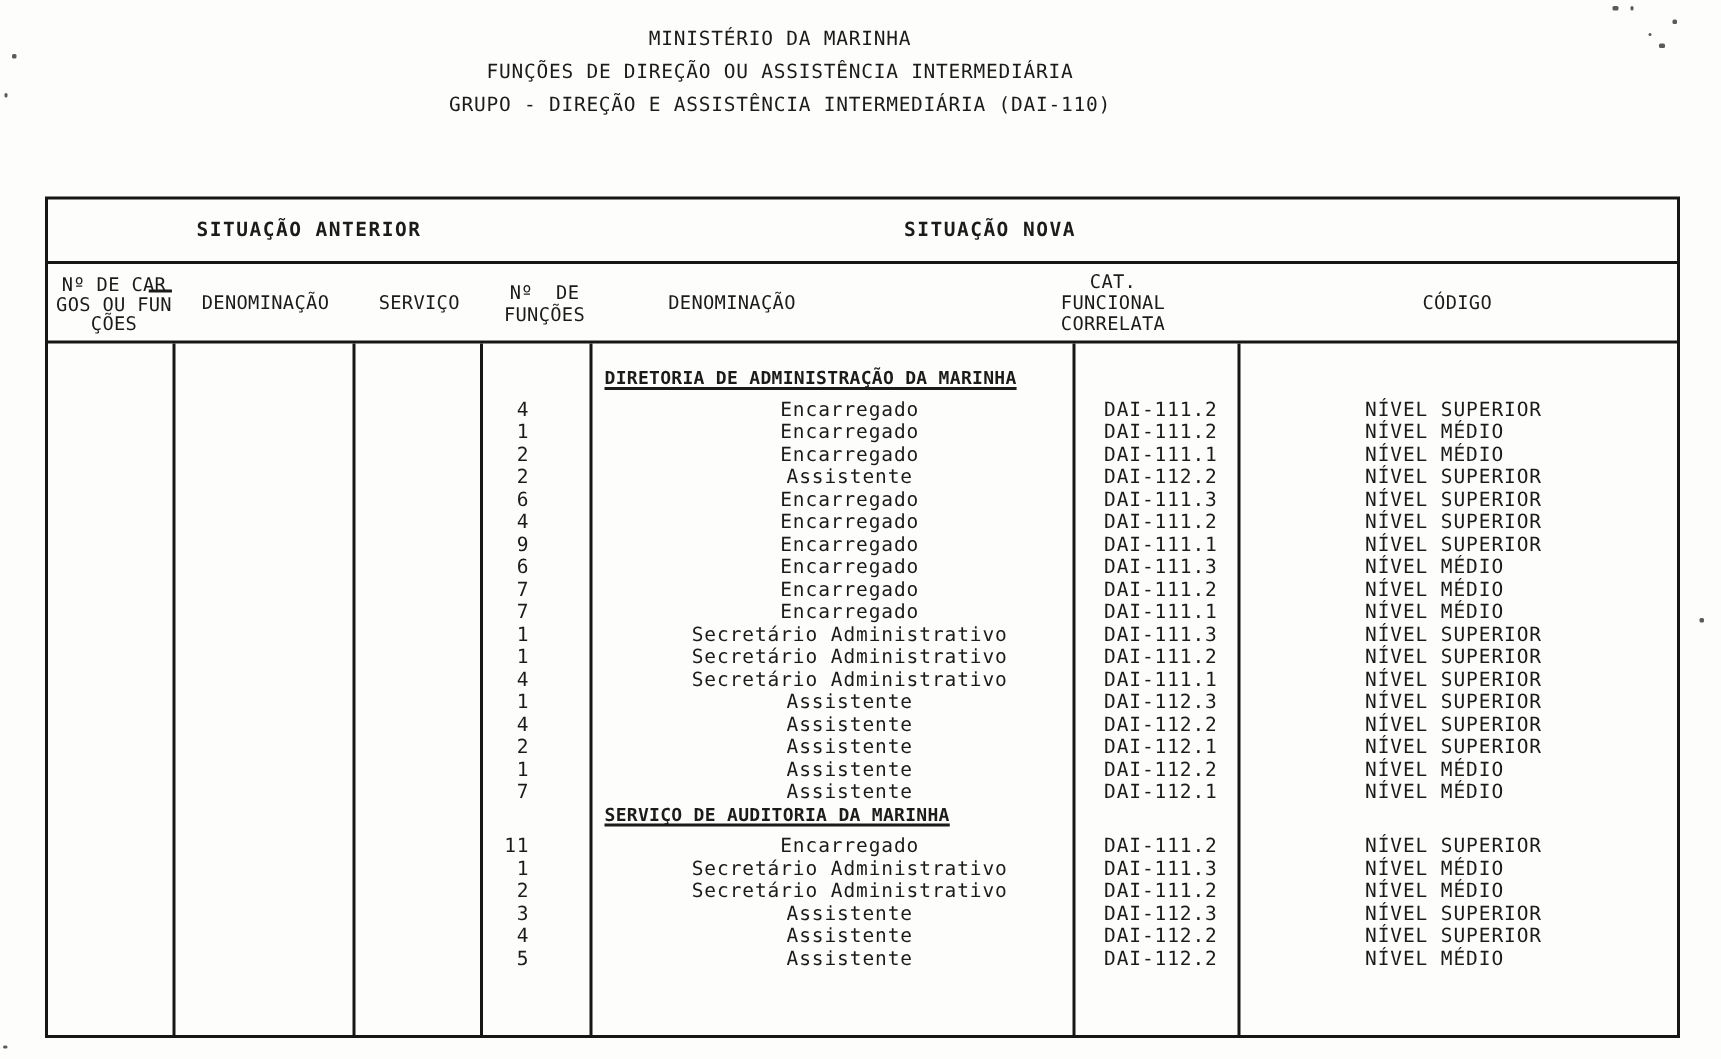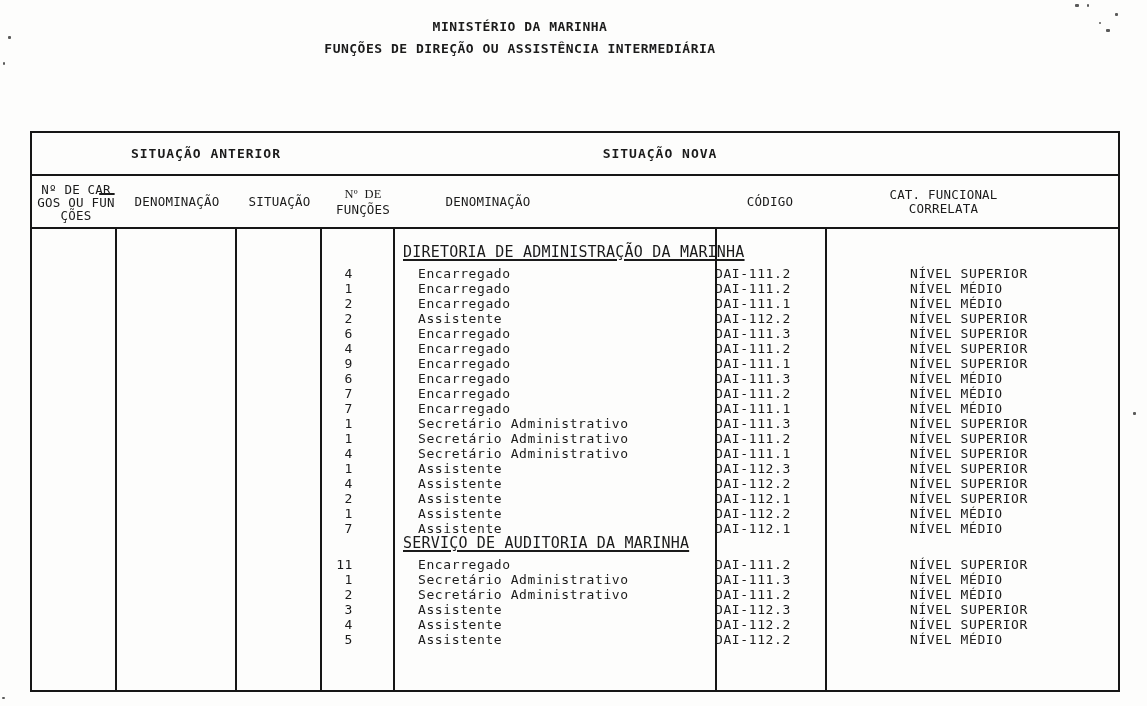--- a/index.html
+++ b/index.html
@@ -13,7 +13,7 @@
     position:absolute; top:16px; left:0; width:1040px; text-align:center;
   }
   .title-line {
-    font-size:13px; font-weight:bold; letter-spacing:0.5px;
+    font-size:13px; font-weight:normal; letter-spacing:0.5px;
     line-height:22px; white-space:pre;
   }
   

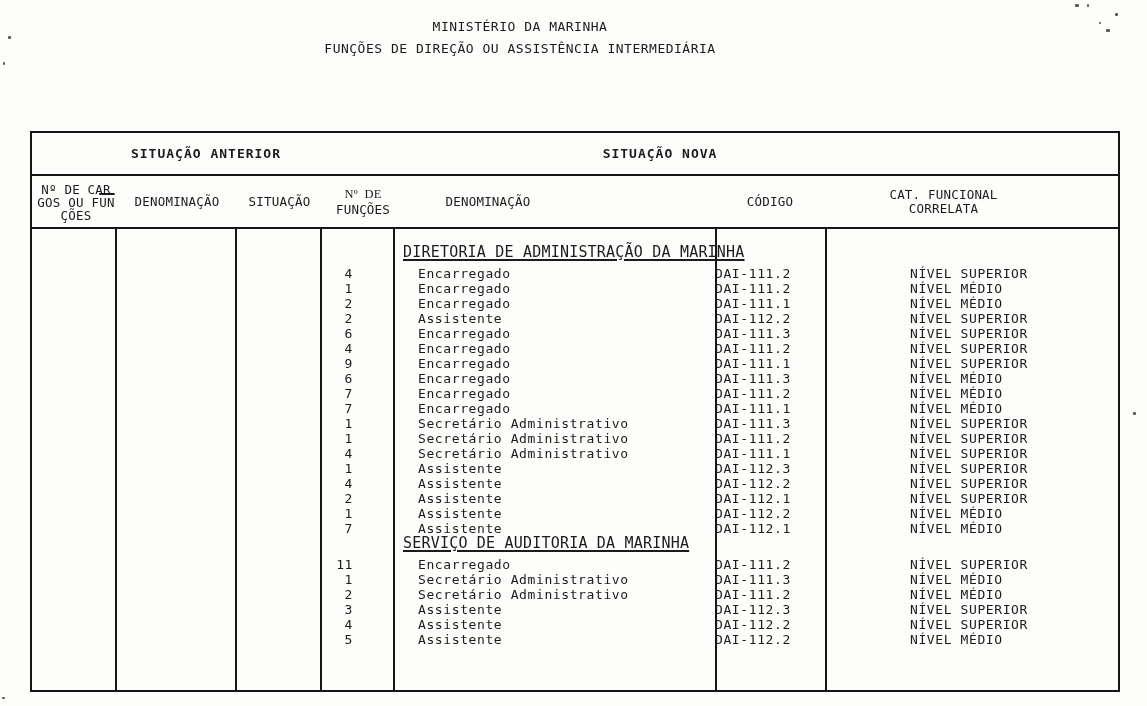--- a/index.html
+++ b/index.html
@@ -85,6 +85,7 @@
 <div class="title-block">
   <div class="title-line">MINISTÉRIO DA MARINHA</div>
   <div class="title-line">FUNÇÕES DE DIREÇÃO OU ASSISTÊNCIA INTERMEDIÁRIA</div>
+  <div class="title-line">GRUPO - DIREÇÃO E ASSISTÊNCIA INTERMEDIÁRIA (DAI-110)</div>
 </div>
 
 <div class="doc-table">

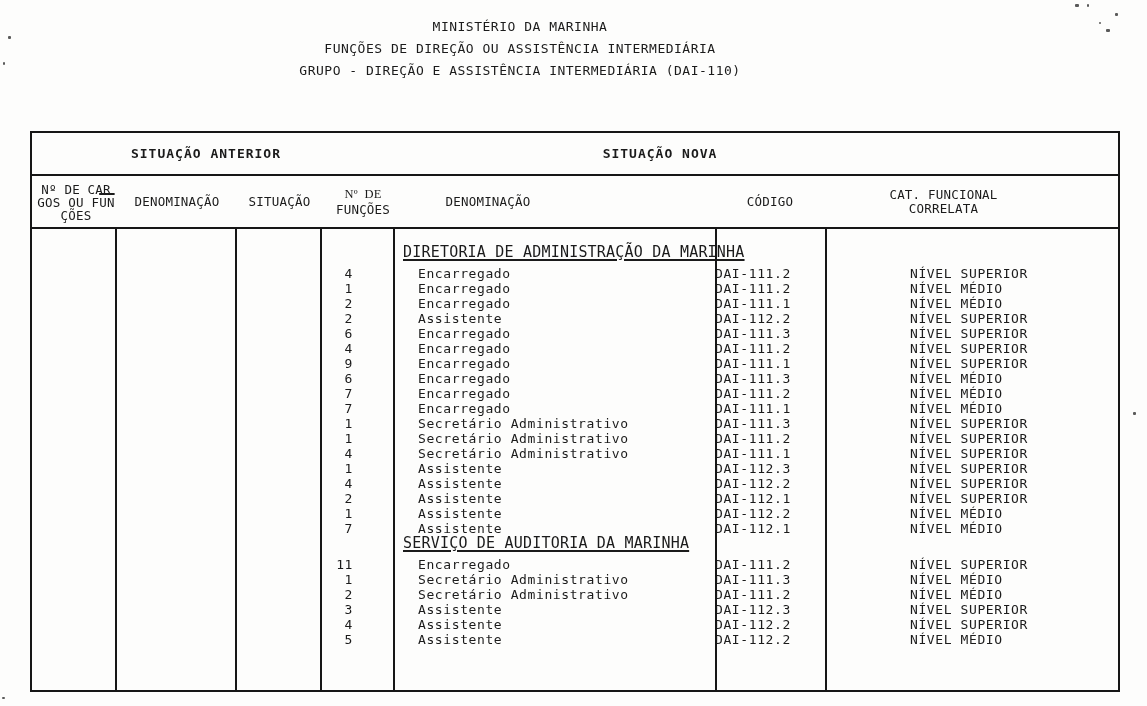--- a/index.html
+++ b/index.html
@@ -102,7 +102,7 @@
       <span>ÇÕES</span>
     </div>
     <div class="hcell">DENOMINAÇÃO</div>
-    <div class="hcell">SITUAÇÃO</div>
+    <div class="hcell">SERVIÇO</div>
     <div class="hcell hcell-funcoes">
       <span class="ws-pre">Nº  DE</span>
       <span>FUNÇÕES</span>

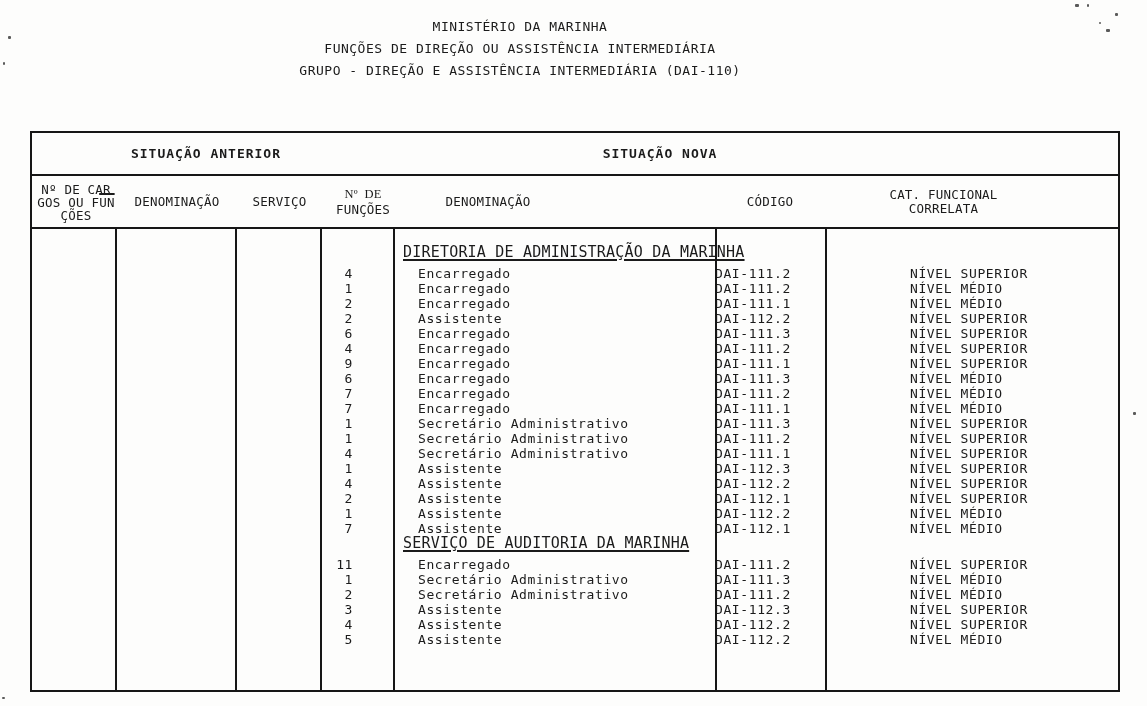--- a/index.html
+++ b/index.html
@@ -50,7 +50,7 @@
   .hcell-denominacao-nova { padding-right:134px; }
   .hcell-categoria { font-size:11px; line-height:14px; padding-right:56px; }
   .overline-frag { text-decoration:overline; text-decoration-thickness:1.5px; }
-  .ws-pre { white-space:pre;font-family:Liberation Serif, serif; }
+  .ws-pre { white-space:pre; }
   
   .tbody { position:relative; height:461px; overflow:hidden; }
   .vline {

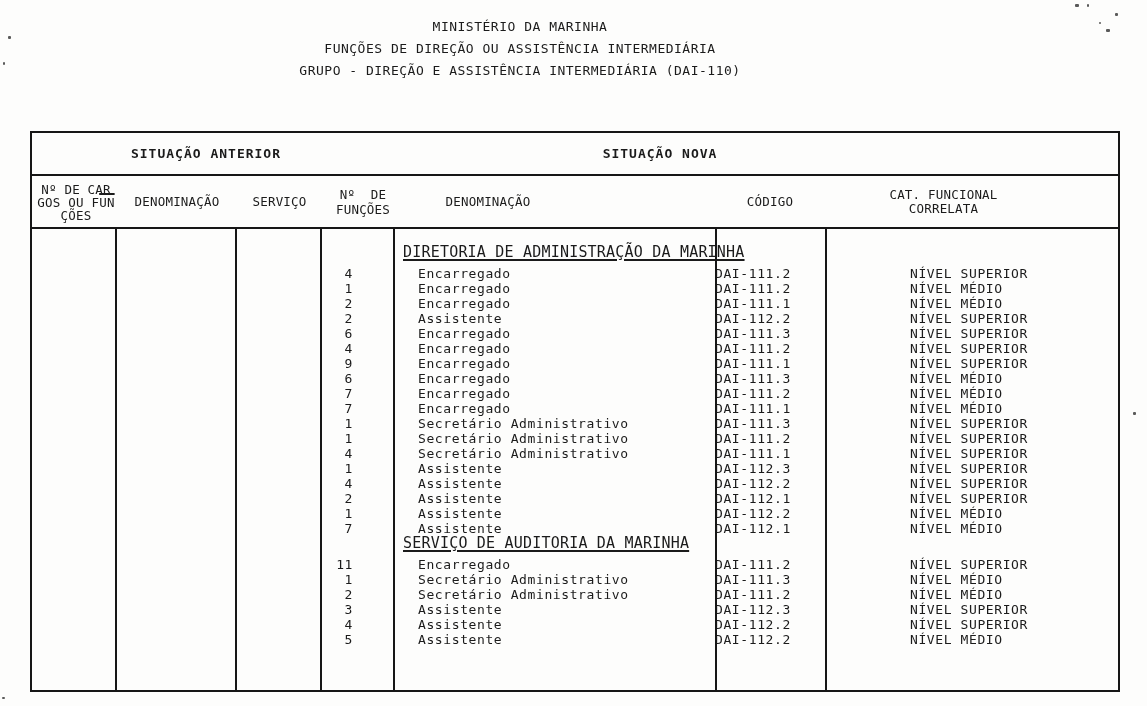--- a/index.html
+++ b/index.html
@@ -108,11 +108,11 @@
       <span>FUNÇÕES</span>
     </div>
     <div class="hcell hcell-denominacao-nova">DENOMINAÇÃO</div>
-    <div class="hcell">CÓDIGO</div>
     <div class="hcell hcell-categoria">
       <span>CAT. FUNCIONAL</span>
       <span>CORRELATA</span>
     </div>
+    <div class="hcell">CÓDIGO</div>
   </div>
 
   <div class="tbody">

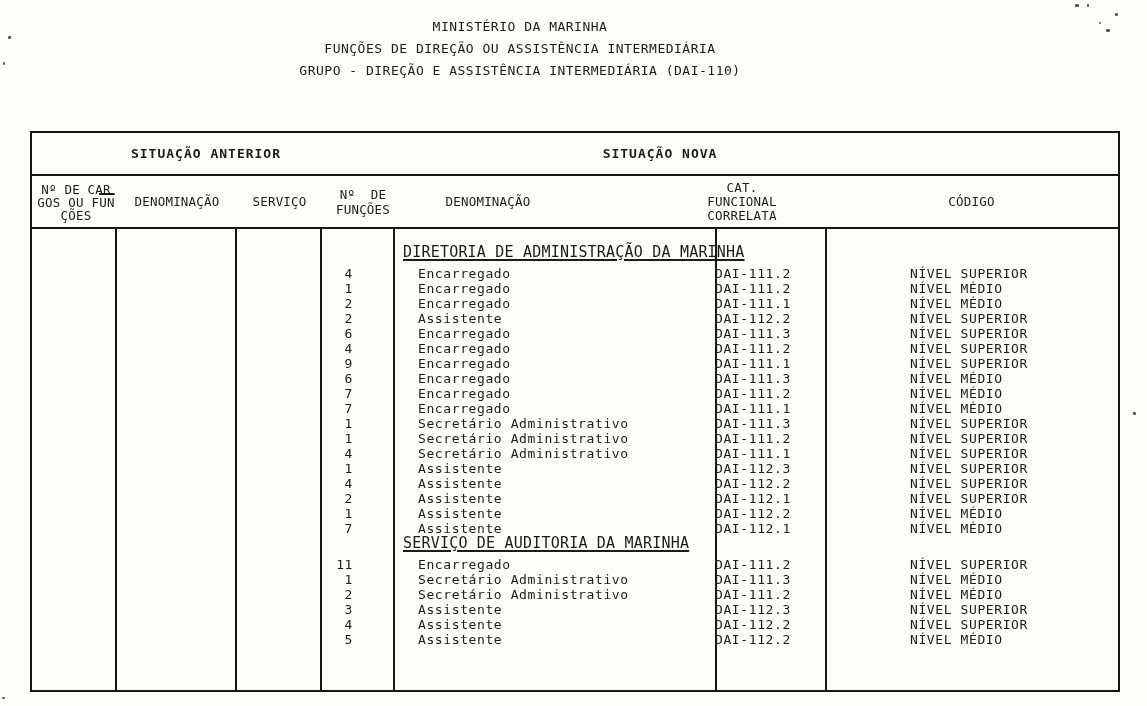--- a/index.html
+++ b/index.html
@@ -68,7 +68,7 @@
   .sec-row { margin-bottom:6px; }
   .gap-before { margin-top:10px; }
   .sec-heading {
-    font-size:15px; font-weight:normal; letter-spacing:0.2px;
+    font-size:12px; font-weight:bold; letter-spacing:0.2px;
     text-decoration:underline; text-underline-offset:2px;
     text-decoration-thickness:1.5px; padding-left:8px; display:inline-block;
   }

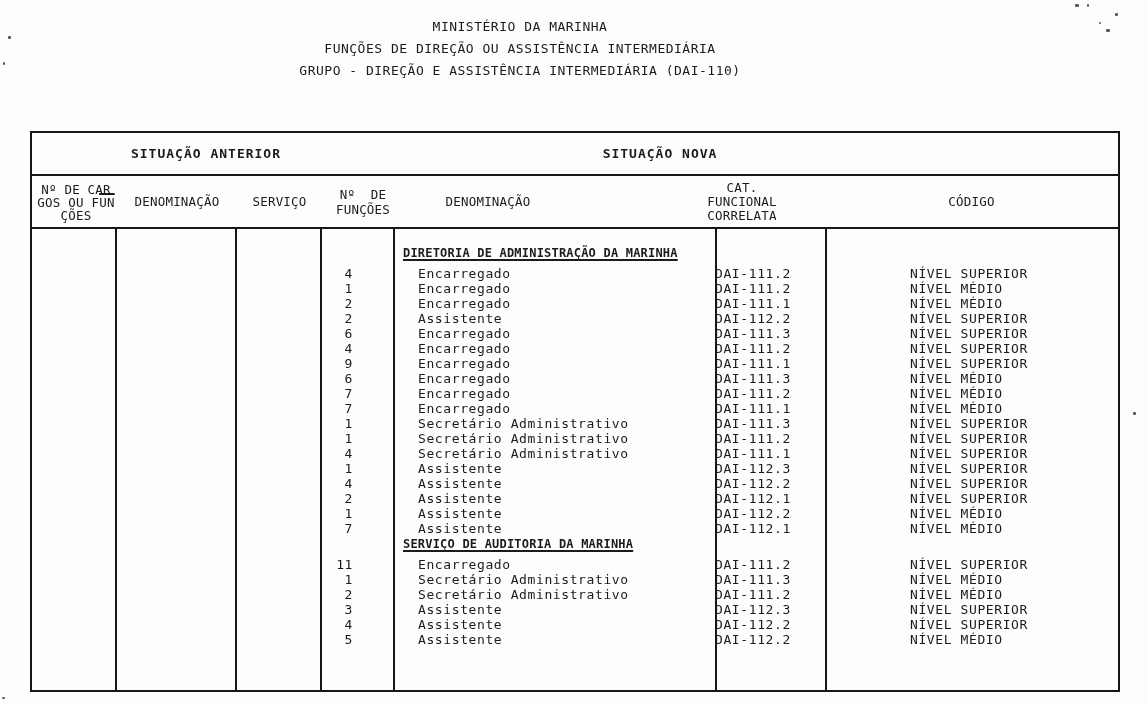--- a/index.html
+++ b/index.html
@@ -73,7 +73,7 @@
     text-decoration-thickness:1.5px; padding-left:8px; display:inline-block;
   }
   .c-qty { text-align:right; padding-right:42px; }
-  .c-denom { padding-left:23px; }
+  .c-denom { padding-left:23px;text-align:center; }
   .c-cod { }
   .c-cat { padding-left:85px; }
   

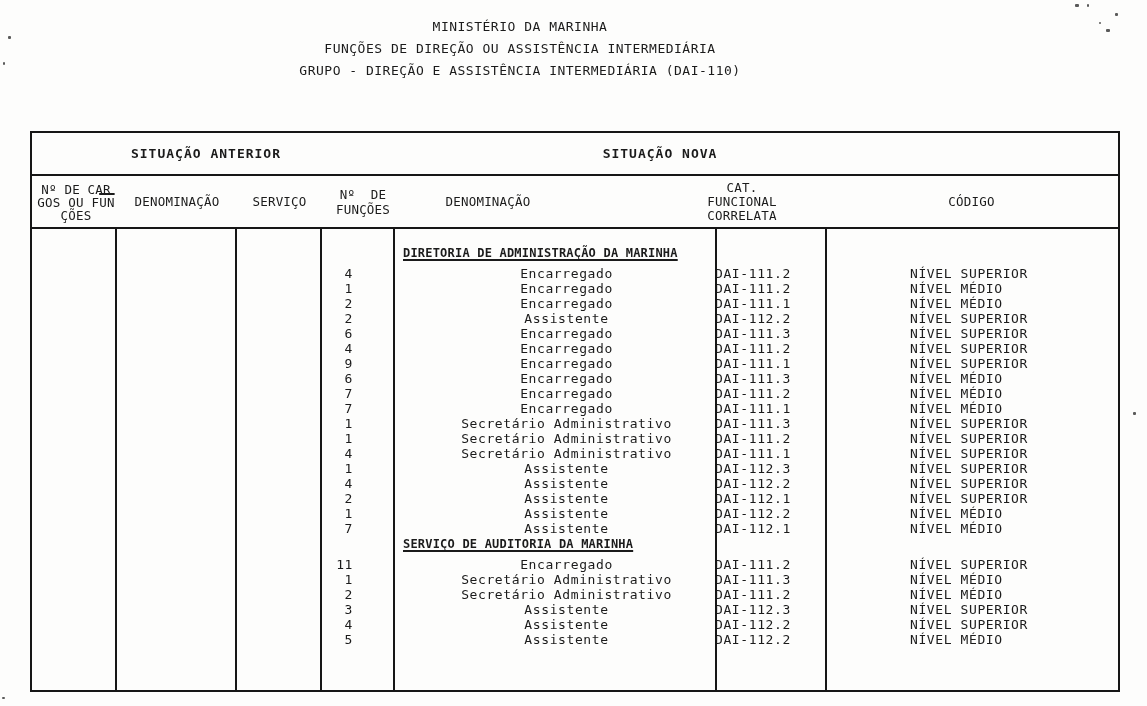--- a/index.html
+++ b/index.html
@@ -74,7 +74,7 @@
   }
   .c-qty { text-align:right; padding-right:42px; }
   .c-denom { padding-left:23px;text-align:center; }
-  .c-cod { }
+  .c-cod { padding-left:21px; }
   .c-cat { padding-left:85px; }
   
   .speck { position:absolute; background:#5a5a5a; border-radius:1px; }

